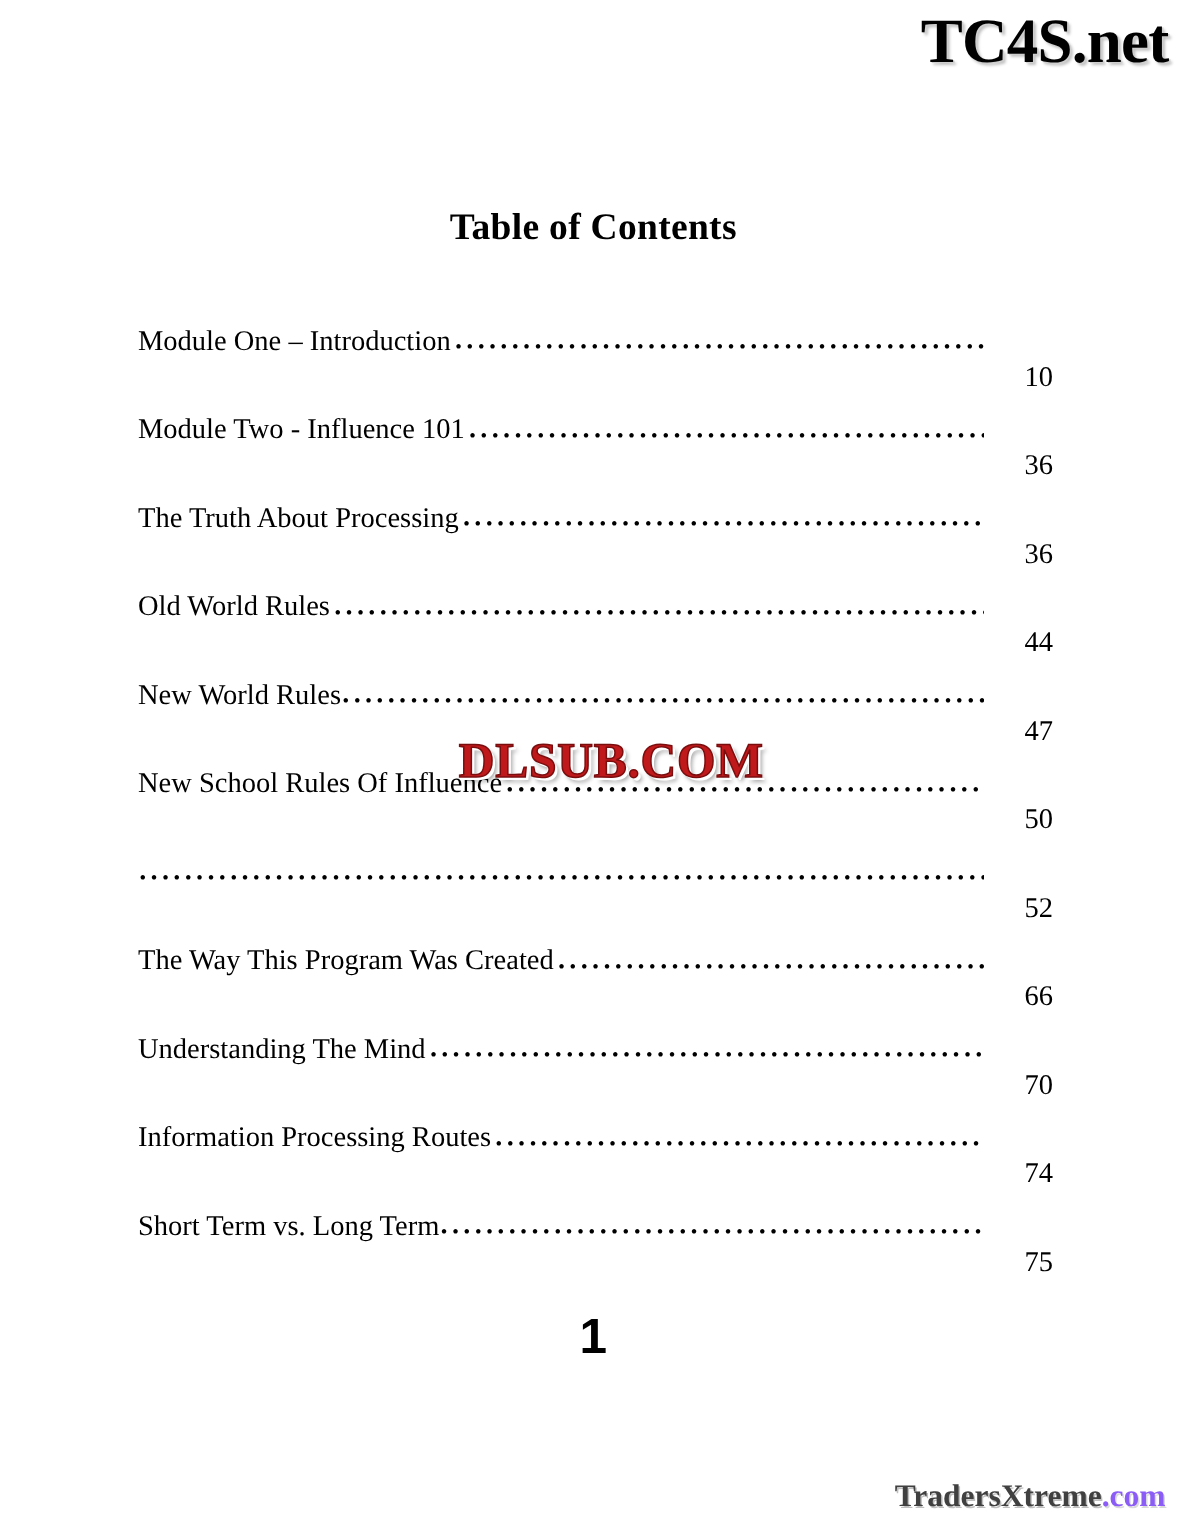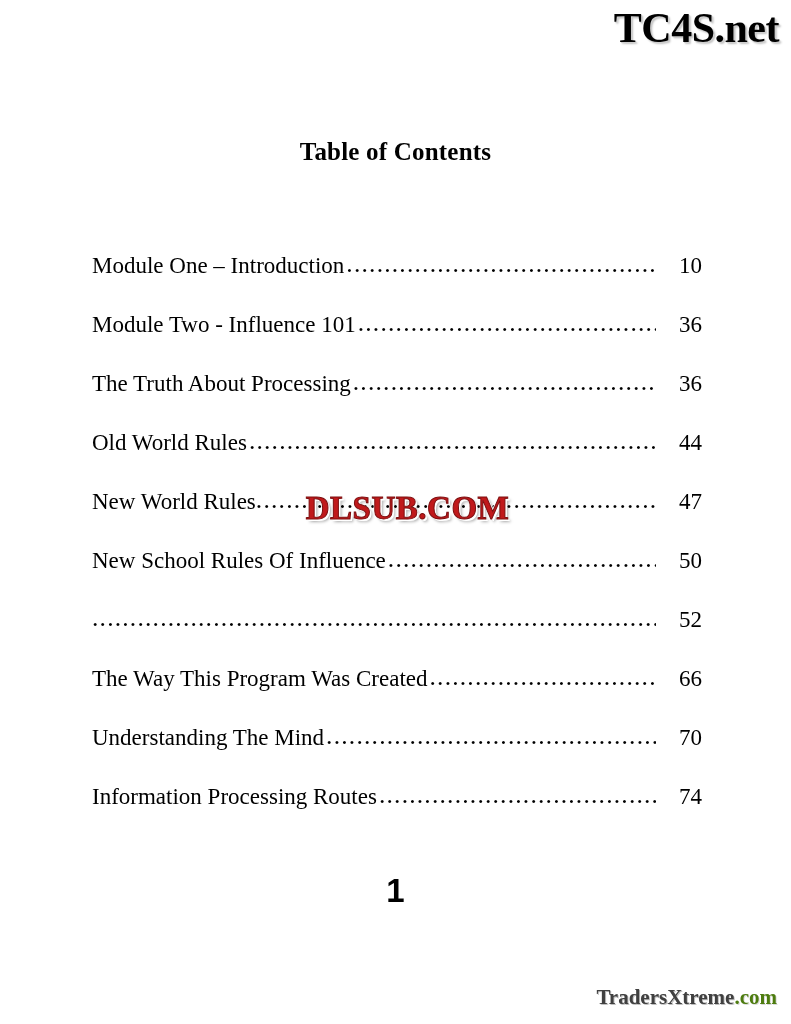--- a/index.html
+++ b/index.html
@@ -59,8 +59,8 @@
   }
   .toc-row {
     display: flex;
-    align-items: flex-end;
-    font-size: 23px;
+    align-items: flex-start;
+    font-size: 19px;
     line-height: 1;
     height: 59px;
     white-space: nowrap;

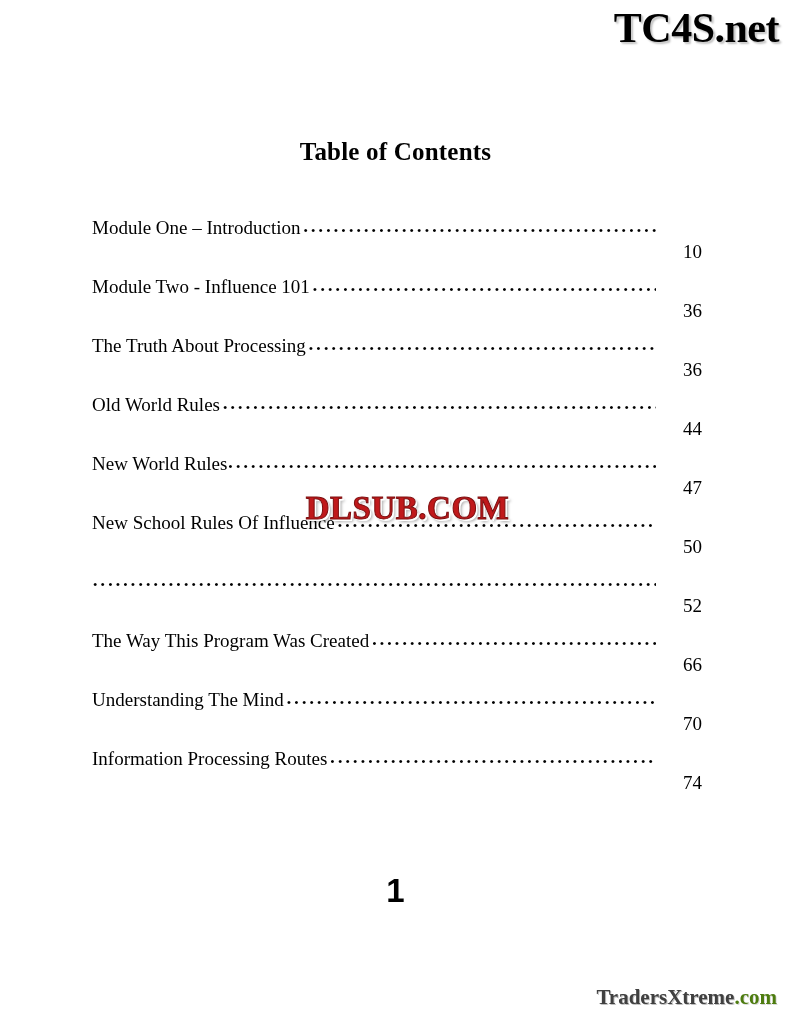--- a/index.html
+++ b/index.html
@@ -221,6 +221,11 @@
       <span class="toc-page">74</span>
     </div>
 
+    <div class="toc-row tight">
+      <span class="toc-label">Short Term vs. Long Term</span>
+      <span class="toc-leader"></span>
+      <span class="toc-page">75</span>
+    </div>
 
   </div>
 

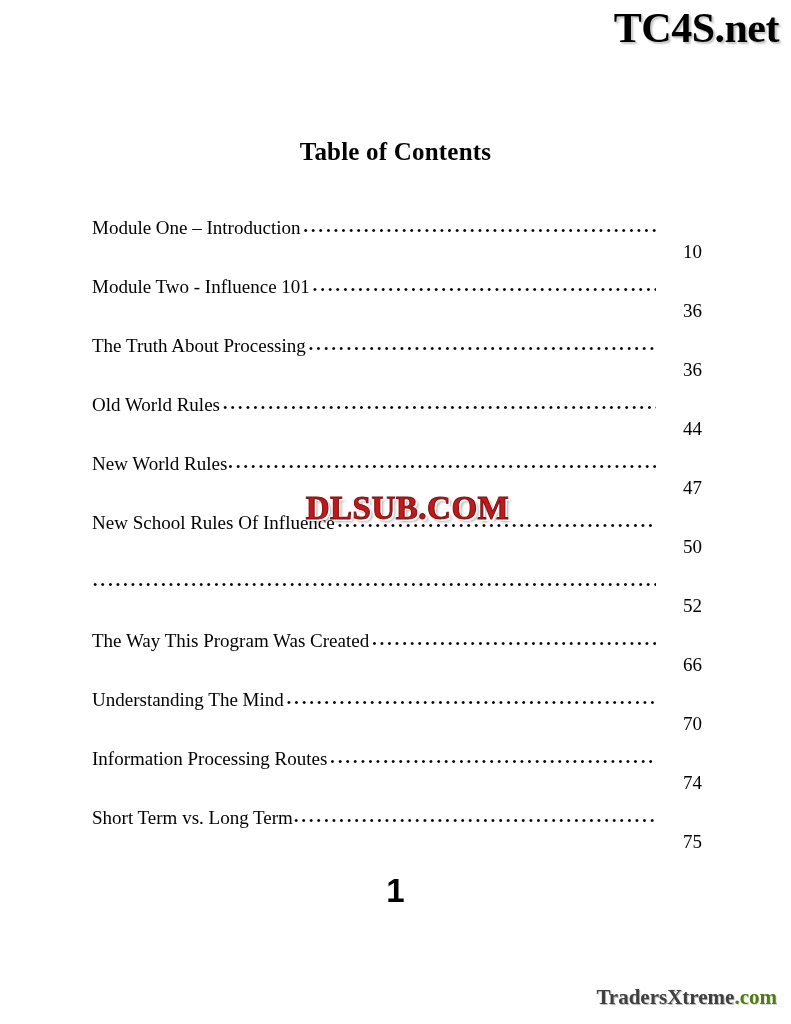--- a/index.html
+++ b/index.html
@@ -147,7 +147,7 @@
     text-shadow: 1px 1px 0 rgba(0,0,0,0.25);
   }
   .bottom-watermark .dark {
-    color: #4d7c0f;
+    color: #8b5cf6;
     text-shadow: 1px 1px 0 rgba(0,0,0,0.15);
   }
 </style>

